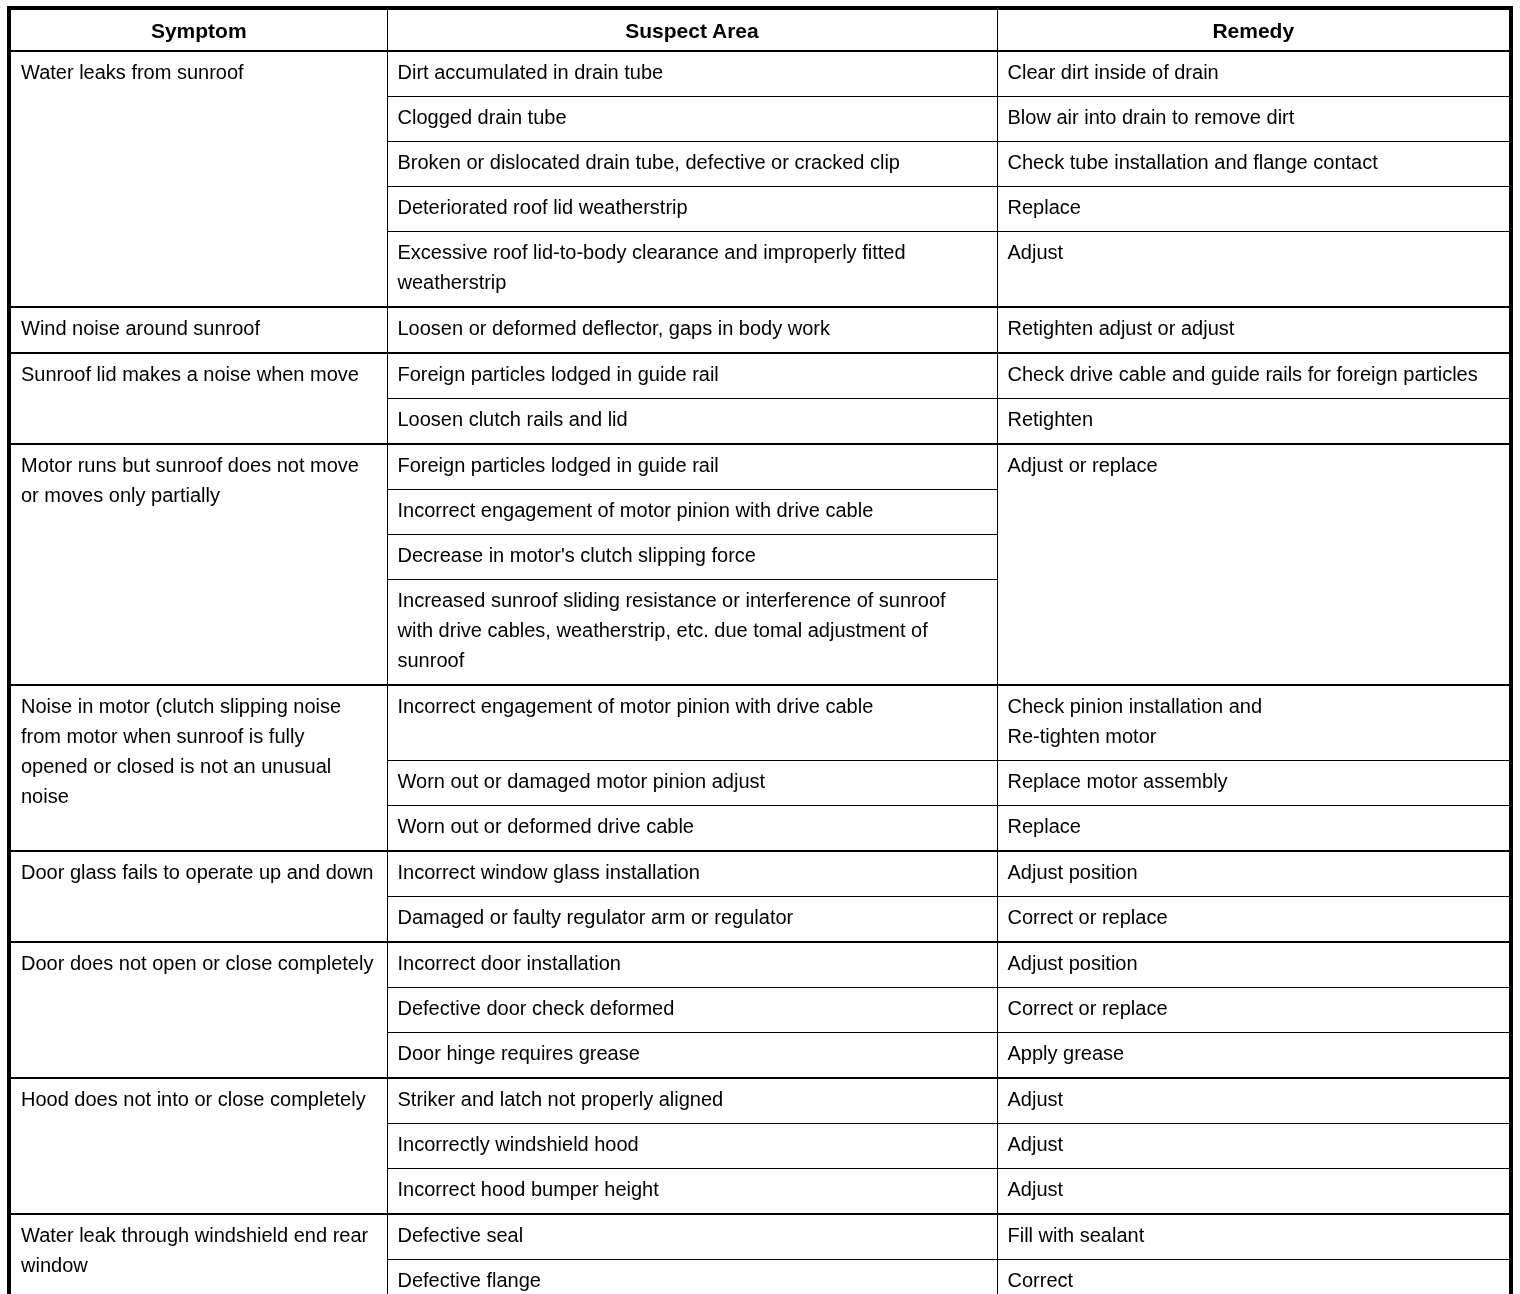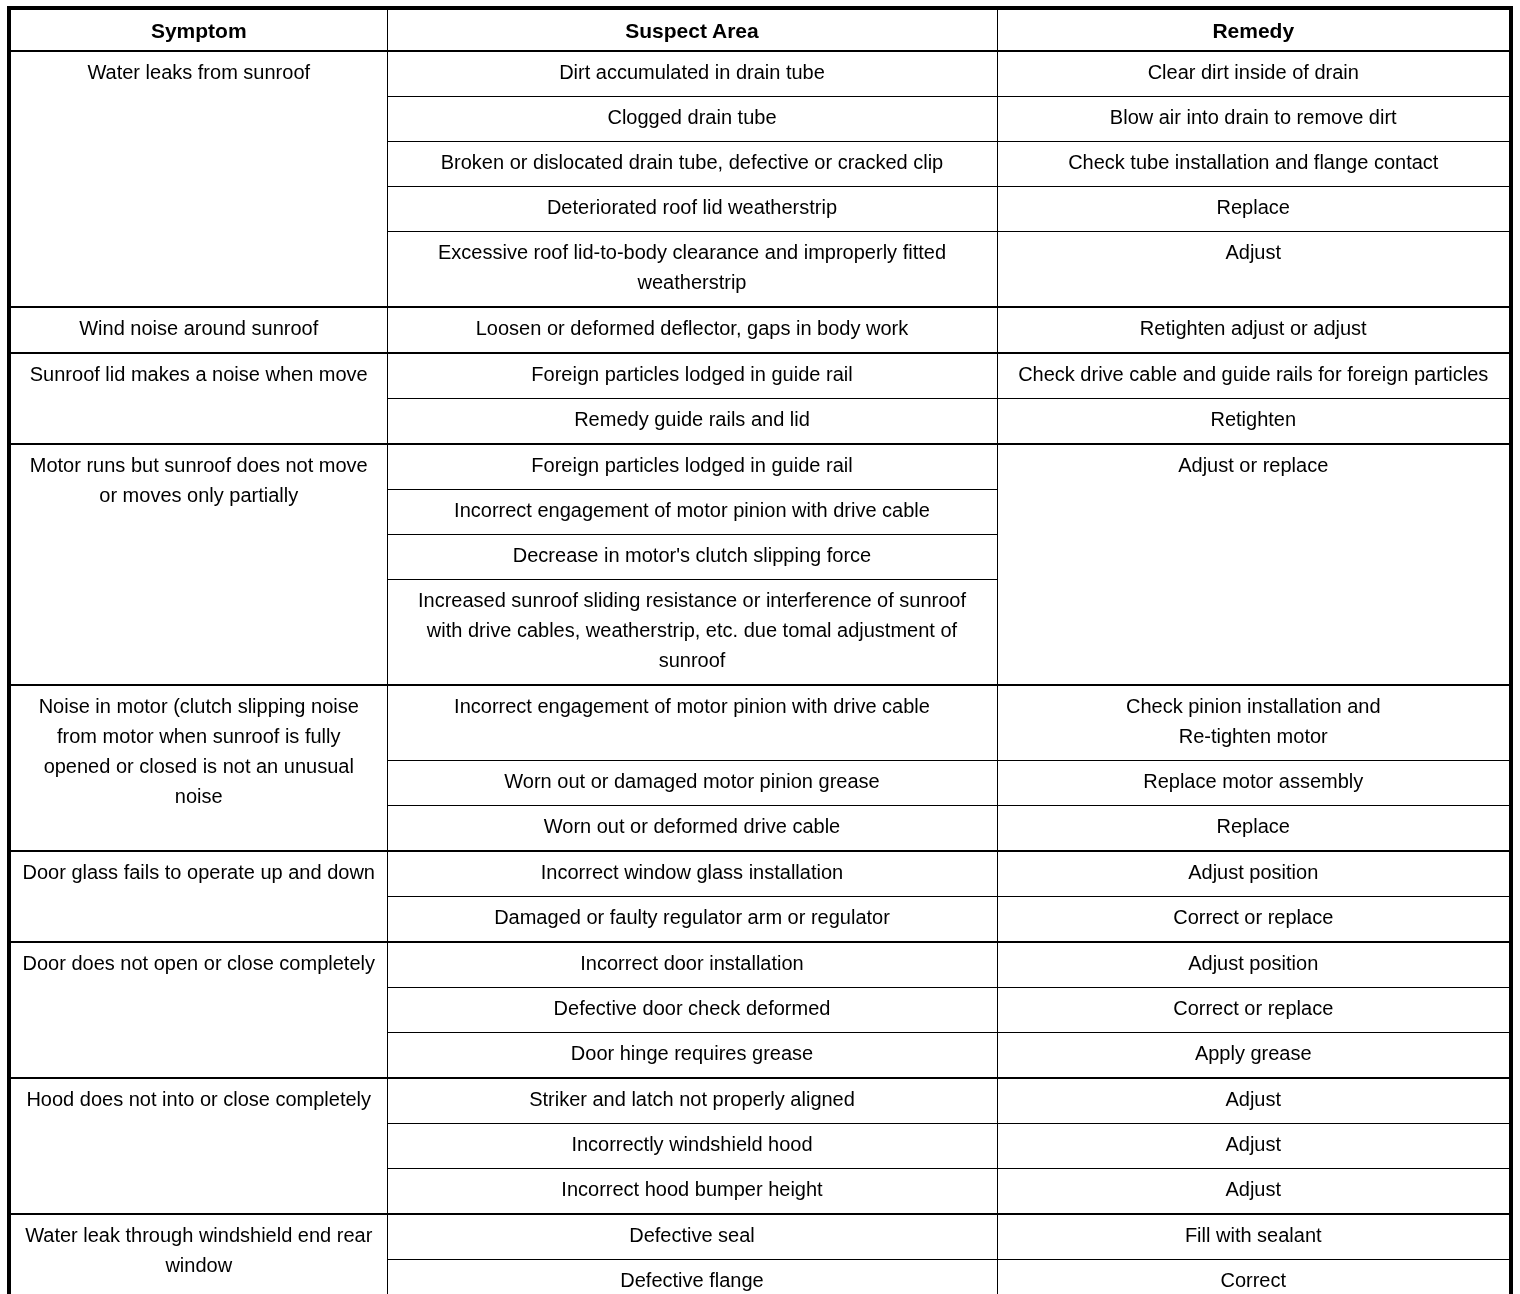--- a/index.html
+++ b/index.html
@@ -29,7 +29,7 @@
     font-size: 20px;
     line-height: 30px;
     vertical-align: top;
-    text-align: center;
+    text-align: left;
     white-space: pre-line;
     overflow: hidden;
     word-wrap: break-word;

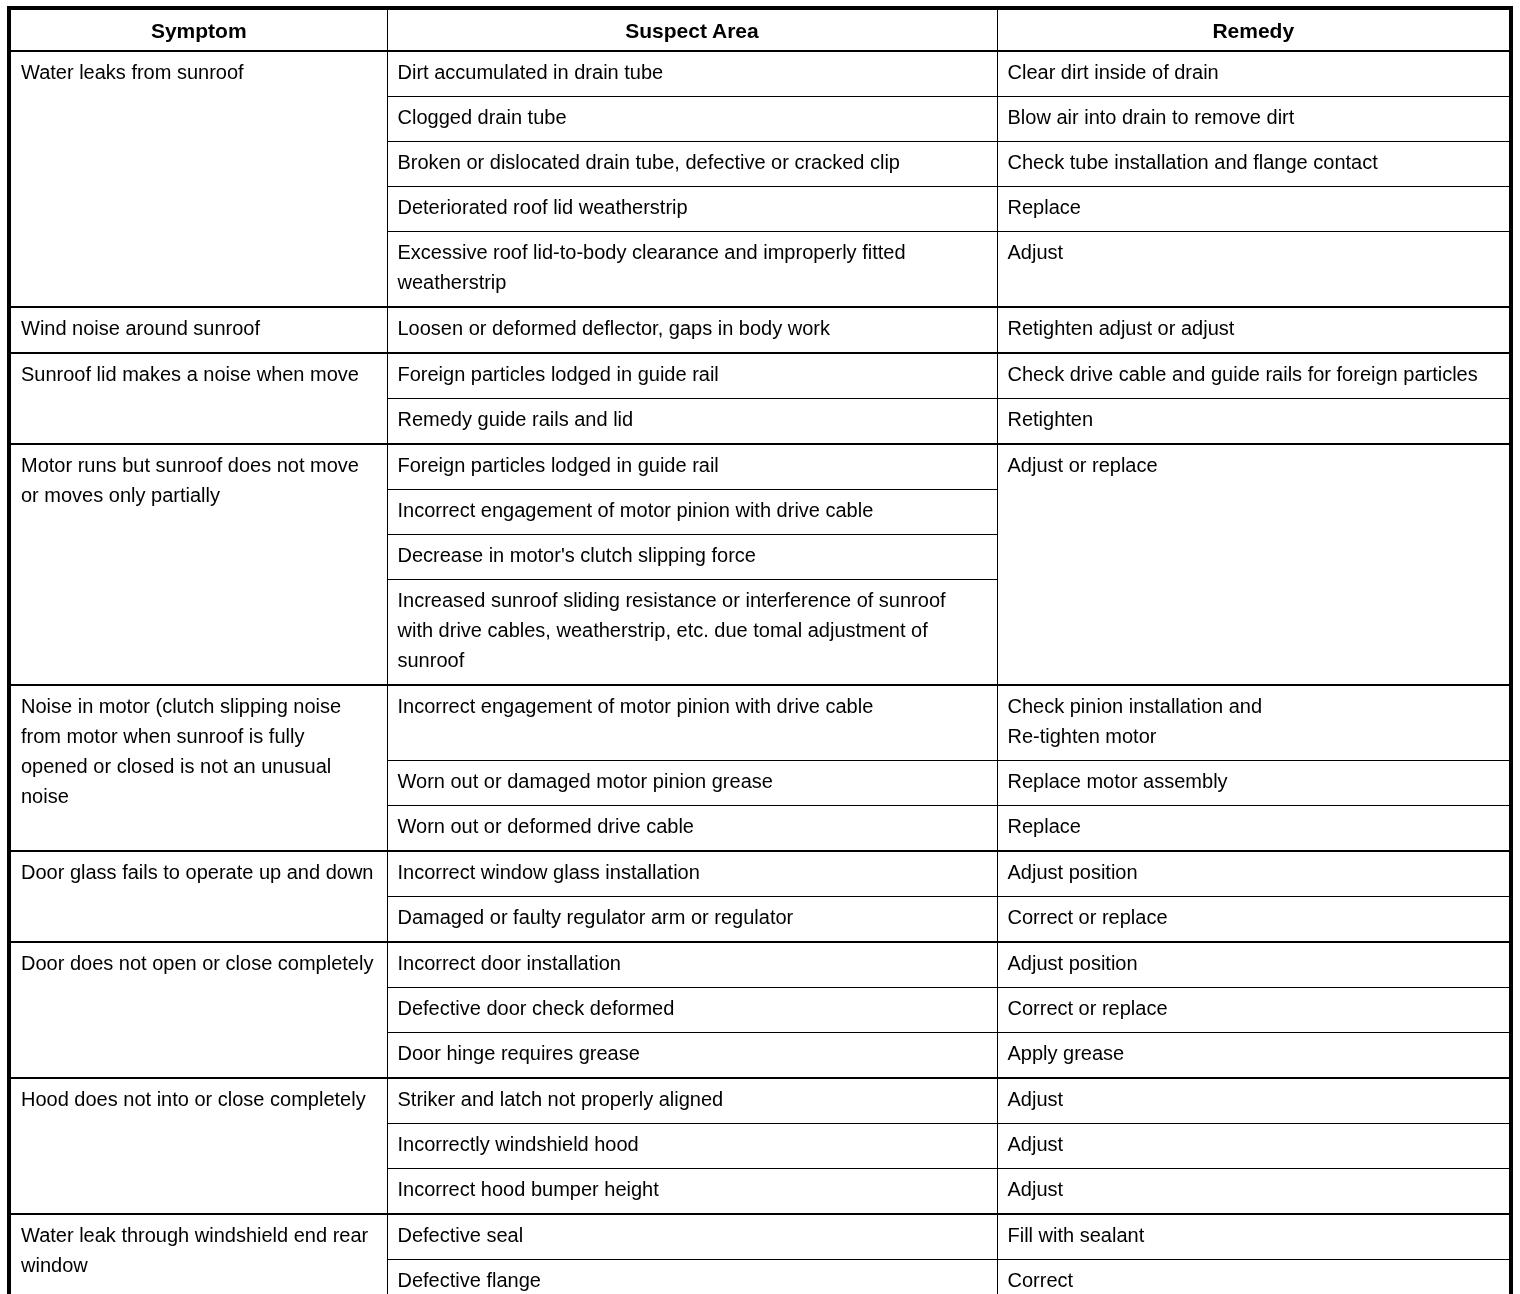--- a/index.html
+++ b/index.html
@@ -100,7 +100,7 @@
           <td>Check drive cable and guide rails for foreign particles</td>
         </tr>
         <tr>
-          <td>Remedy guide rails and lid</td>
+          <td>Loosen clutch rails and lid</td>
           <td>Retighten</td>
         </tr>
         <tr class="group-start">

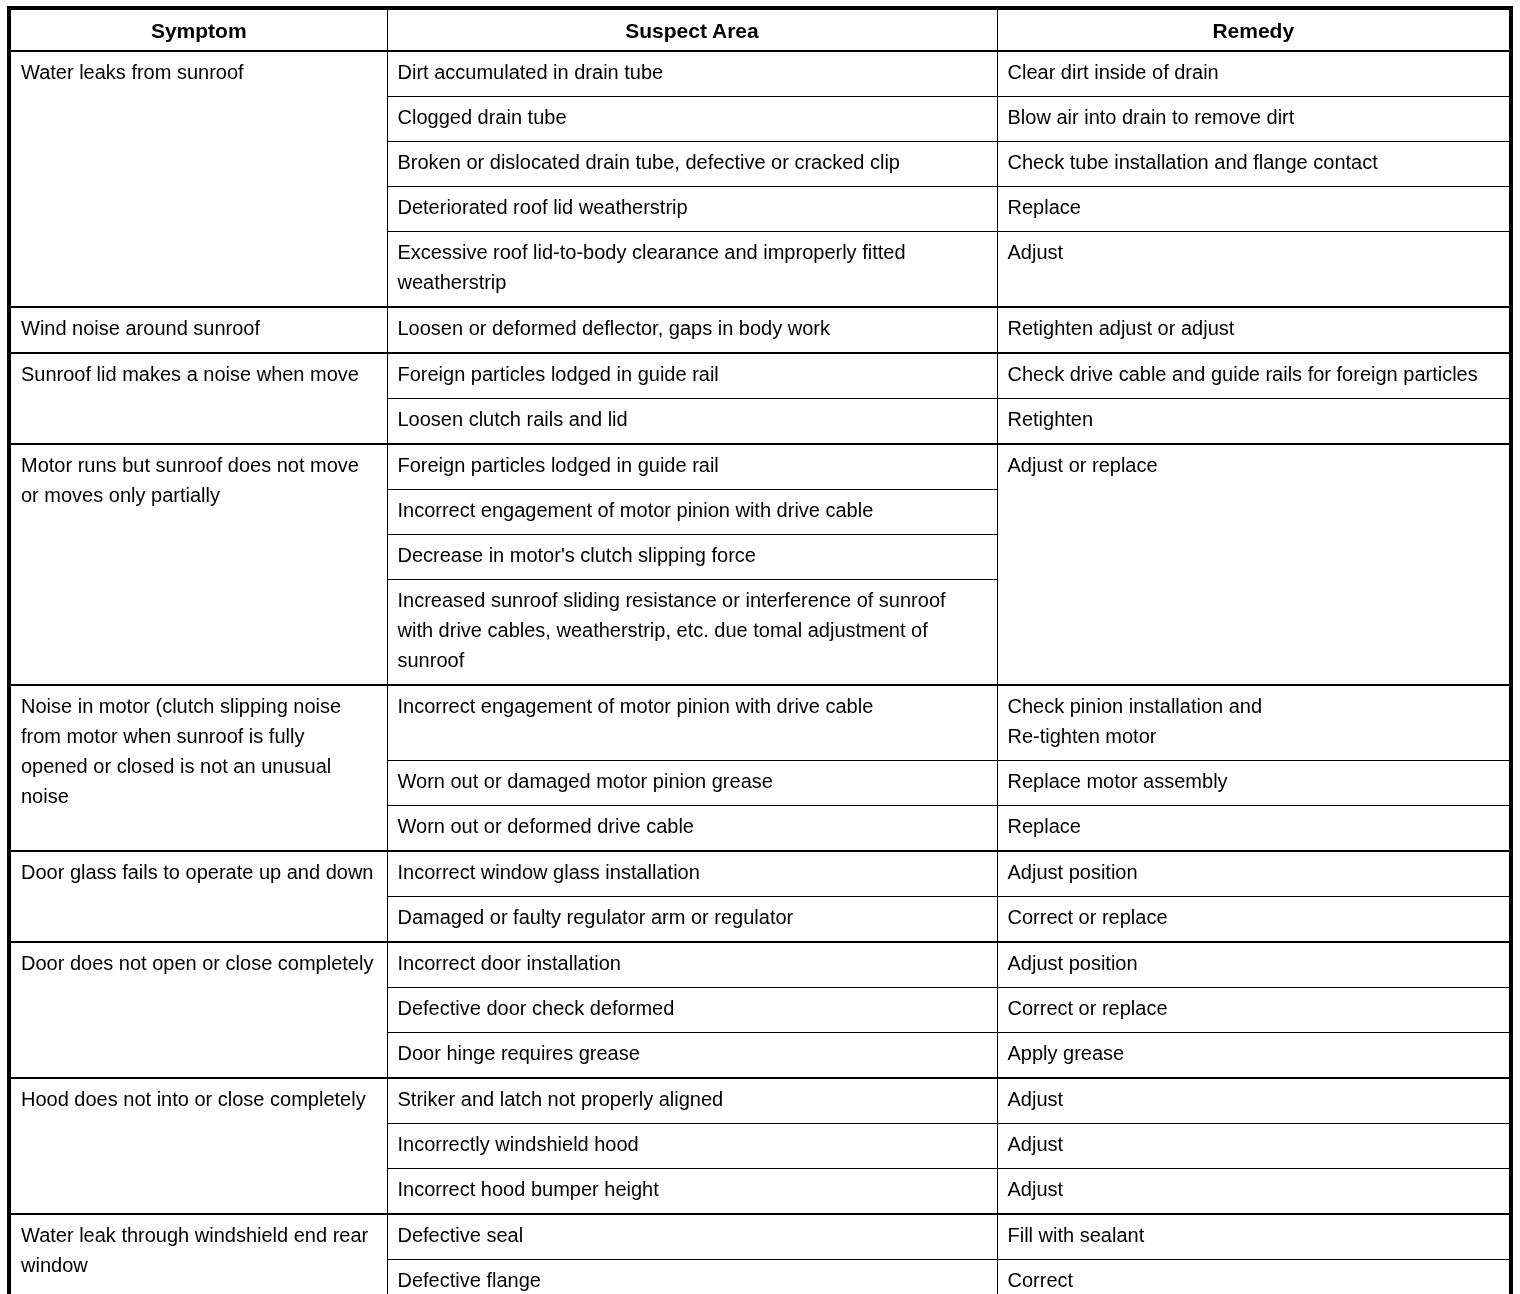--- a/index.html
+++ b/index.html
@@ -124,7 +124,7 @@
 Re-tighten motor</td>
         </tr>
         <tr>
-          <td>Worn out or damaged motor pinion grease</td>
+          <td>Worn out or damaged motor pinion adjust</td>
           <td>Replace motor assembly</td>
         </tr>
         <tr>

